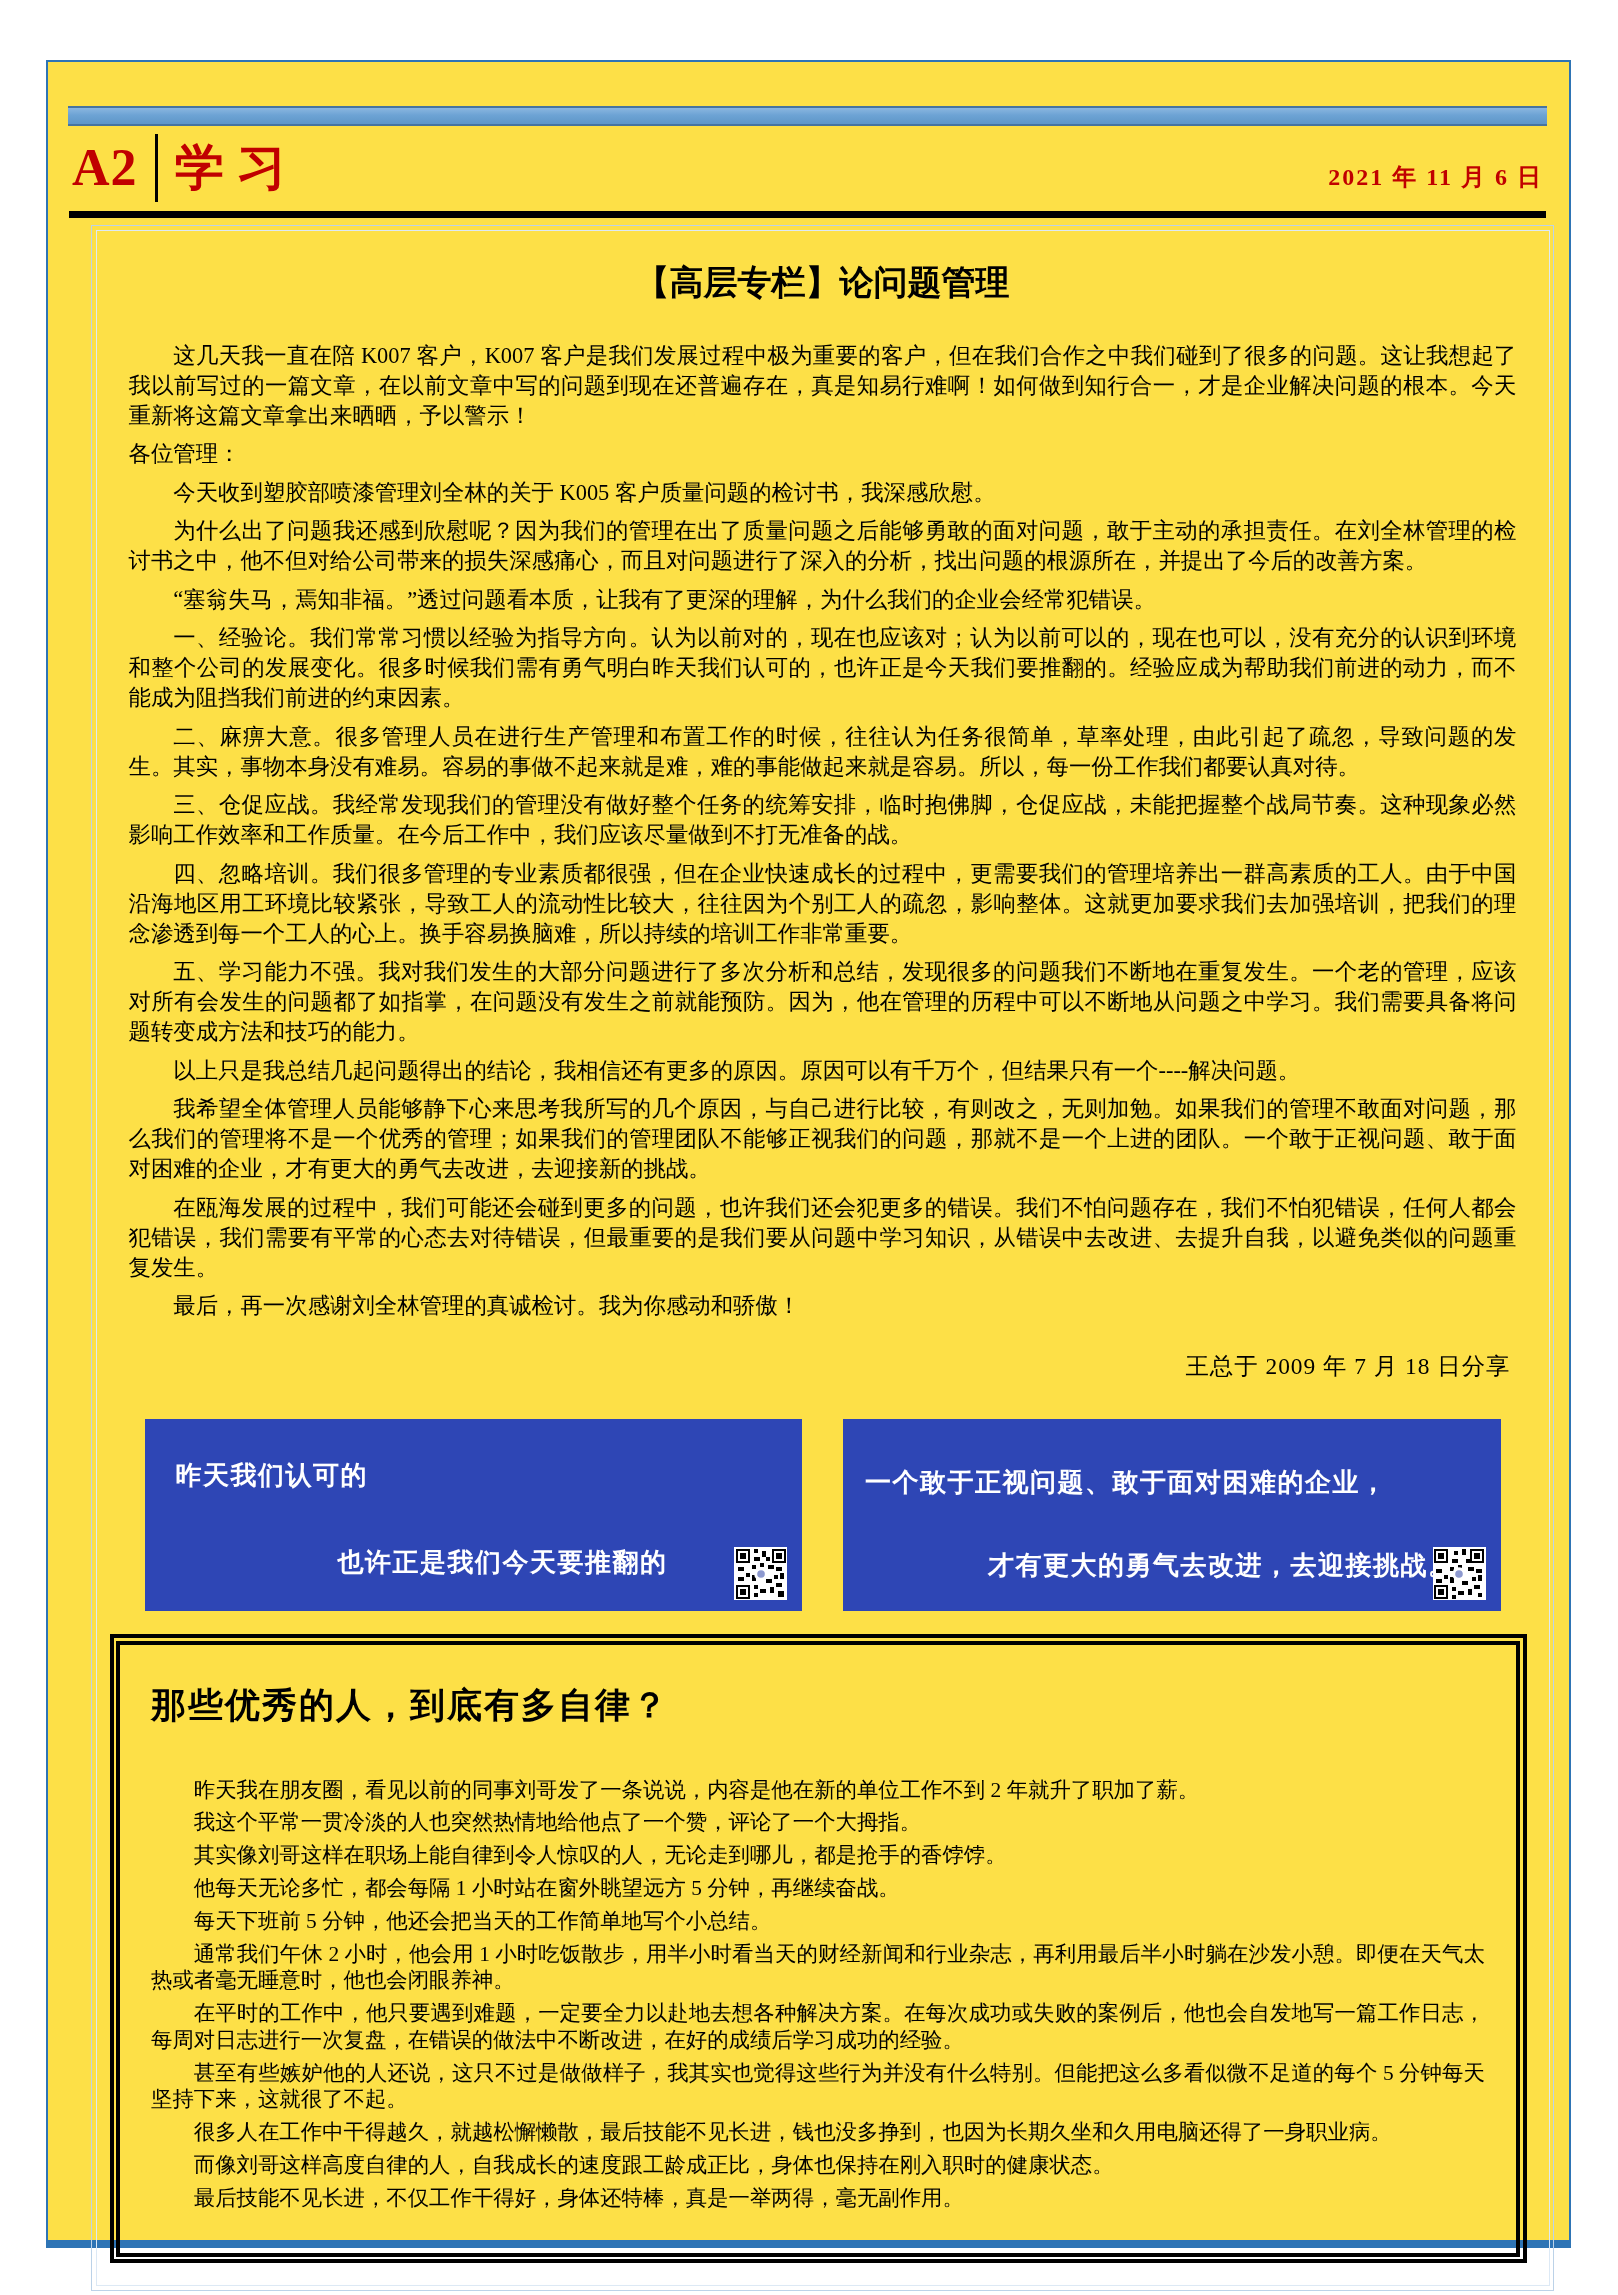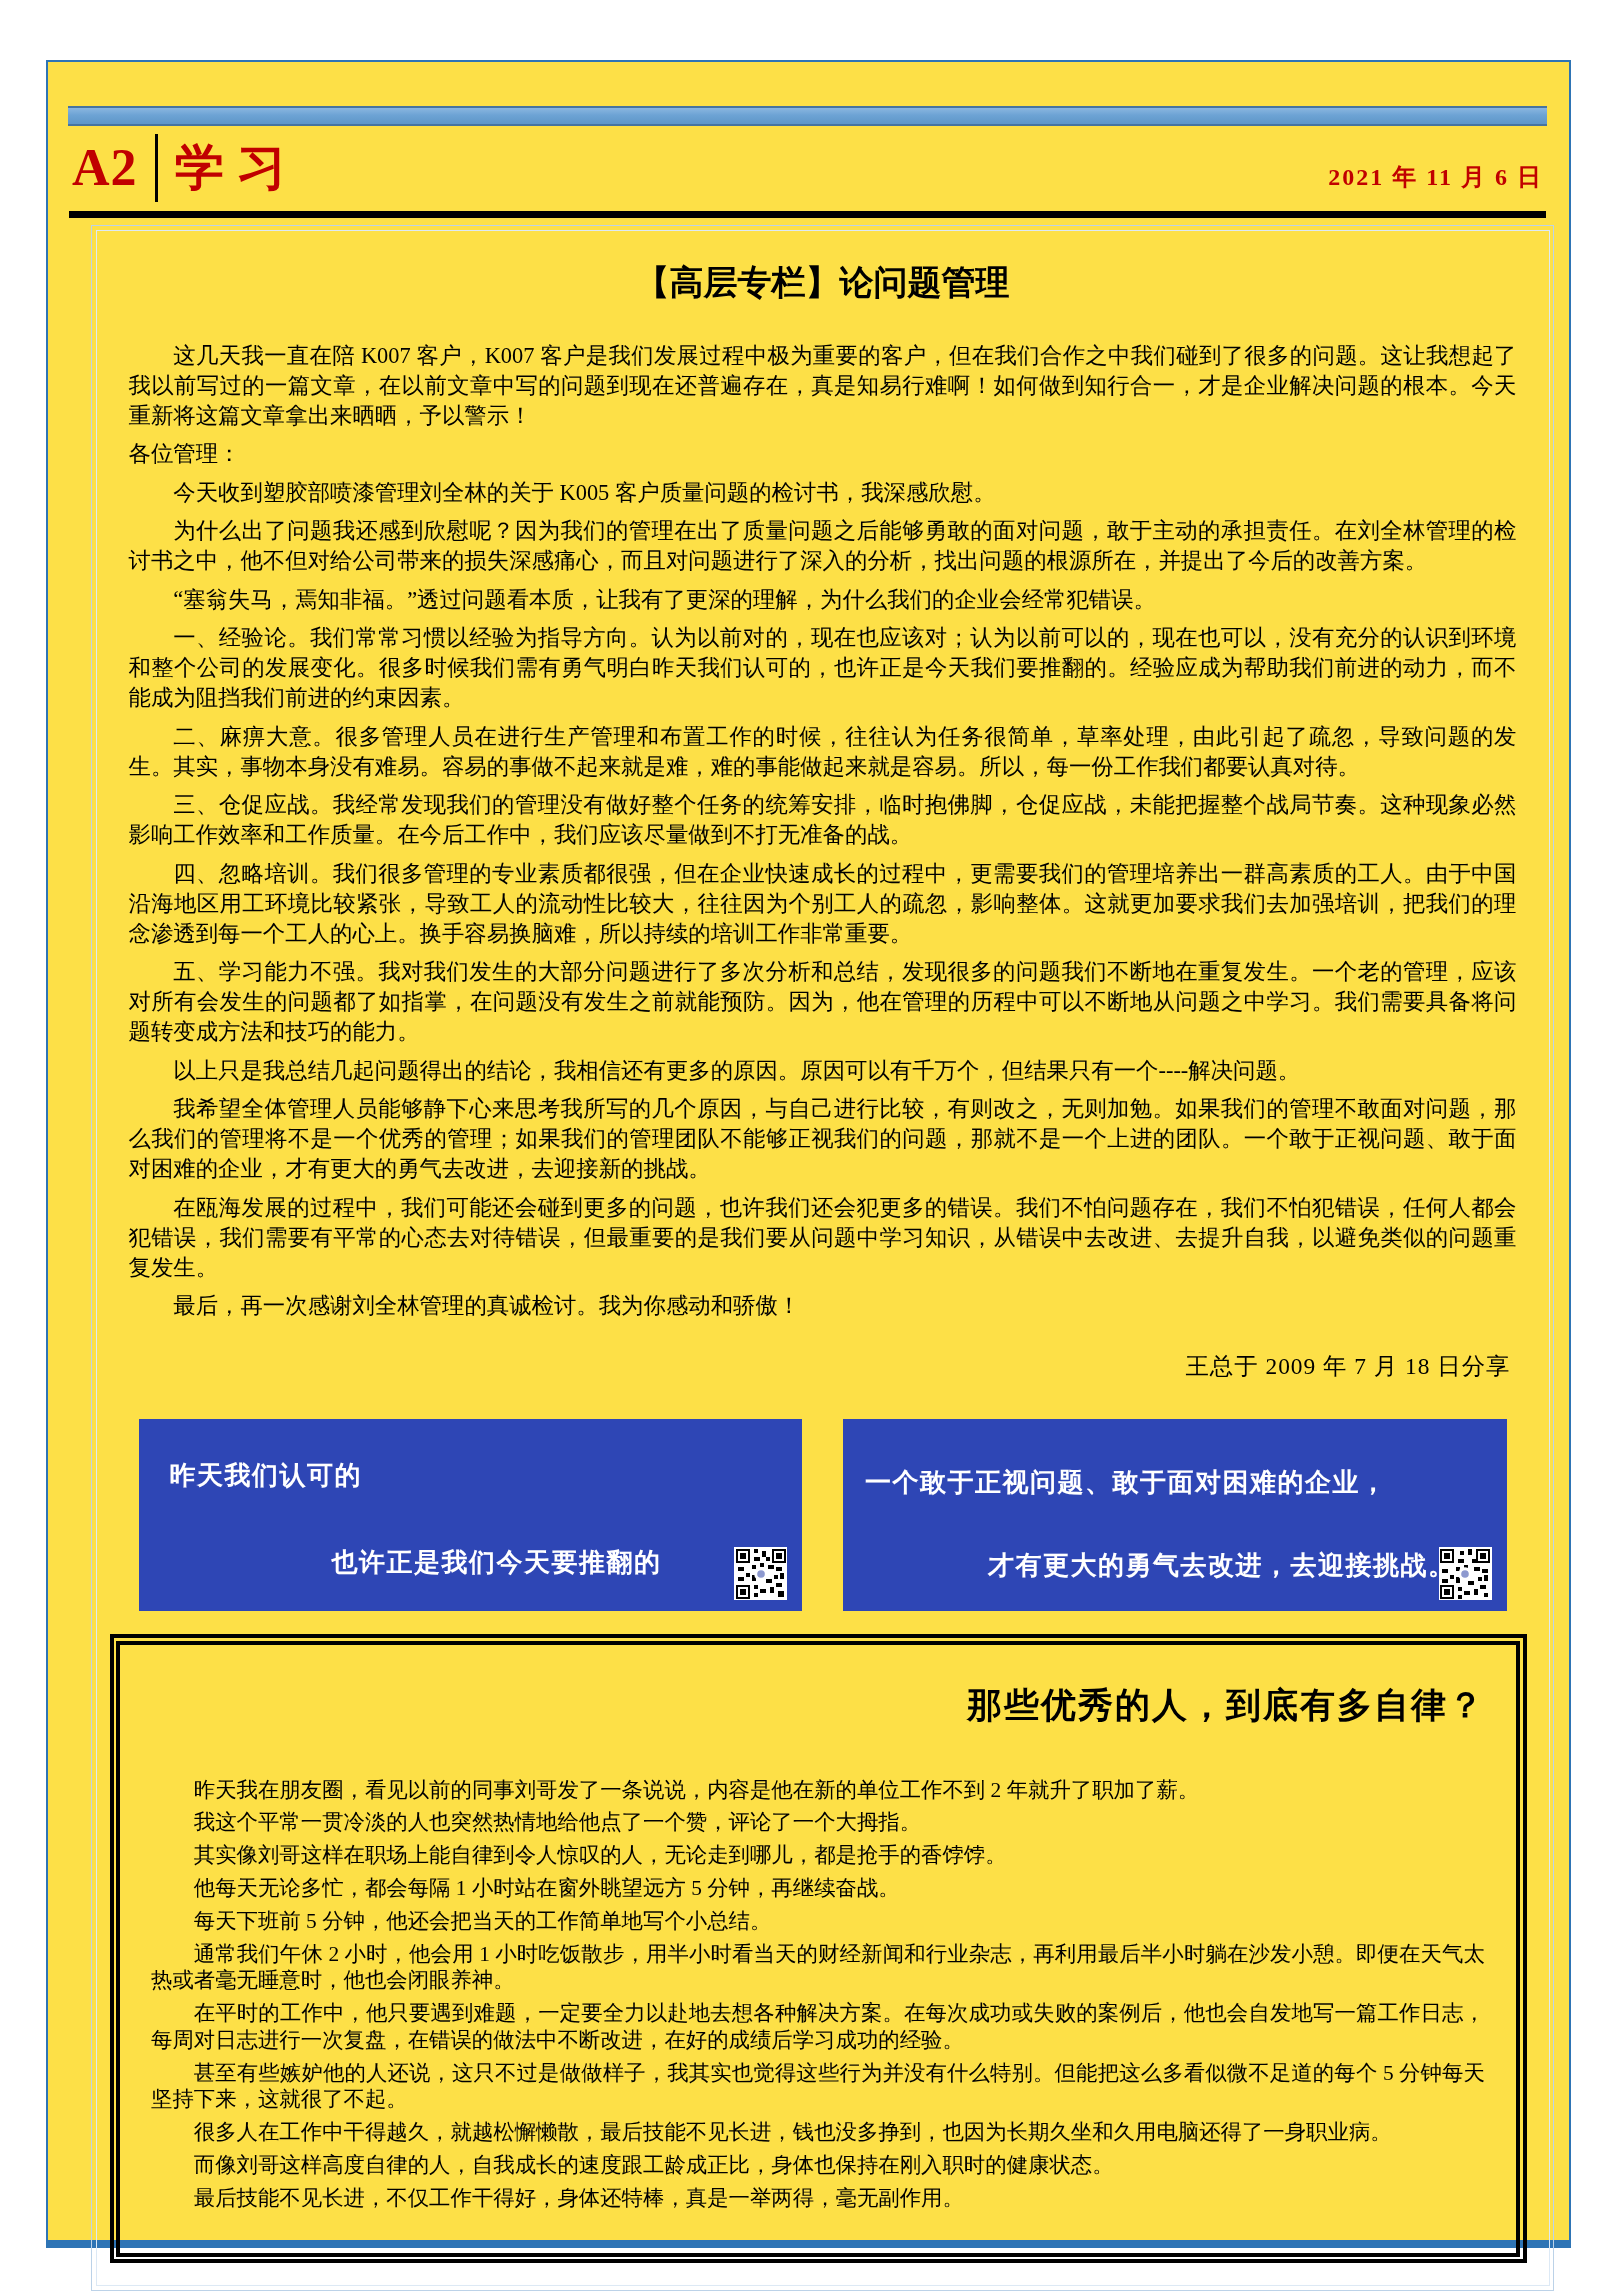--- a/index.html
+++ b/index.html
@@ -53,7 +53,7 @@
     margin:29px 6px 37px 0;letter-spacing:1px;
   }
   
-  .banner-row{display:flex;gap:41px;margin:10px 10px 23px;}
+  .banner-row{display:flex;gap:41px;margin:10px 16px 23px;}
   .banner{
     flex:1;height:192px;background:var(--banner-blue,#2e46b5);
     position:relative;color:#fff;overflow:hidden;

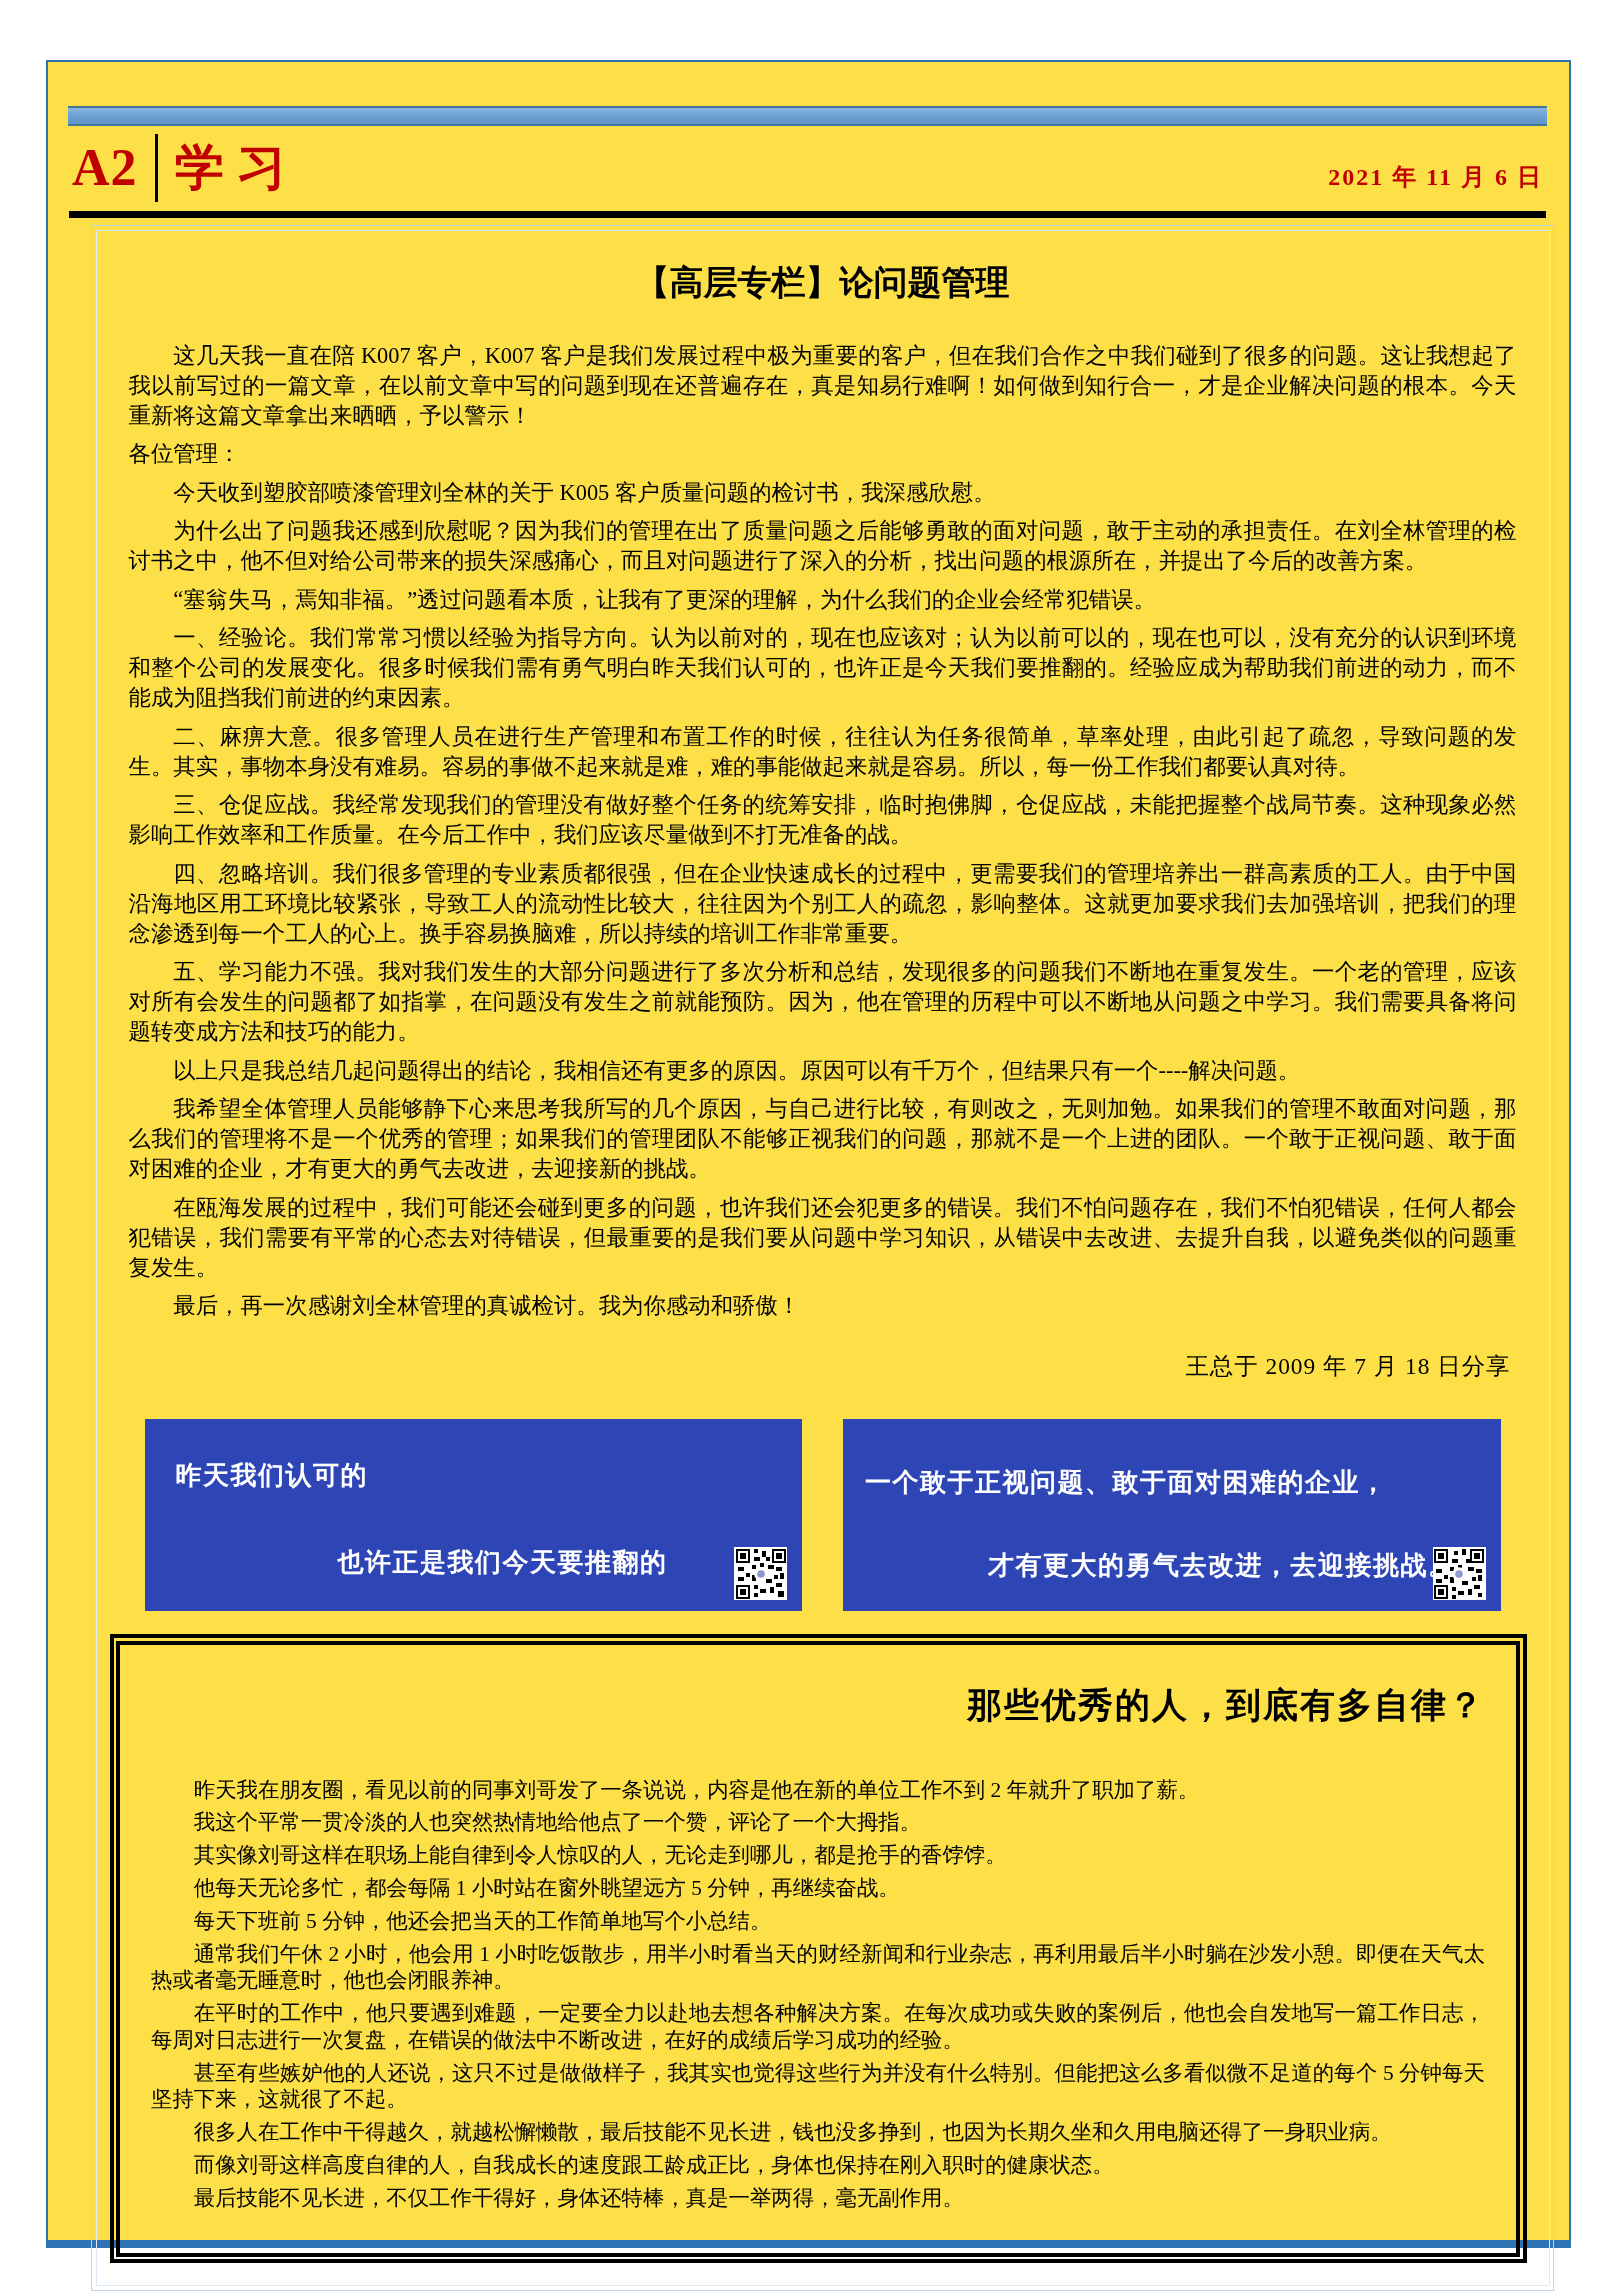--- a/index.html
+++ b/index.html
@@ -71,7 +71,7 @@
   .box2-inner{border:4px solid #000;padding:21px 31px 35px;}
   .article2-title{
     font-family:"Liberation Sans","DejaVu Sans",sans-serif;
-    font-size:35px;font-weight:bold;text-align:right;margin:16px 0 48px;
+    font-size:35px;font-weight:bold;text-align:left;margin:16px 0 48px;
     letter-spacing:2px;
   }
   .article2 p{

